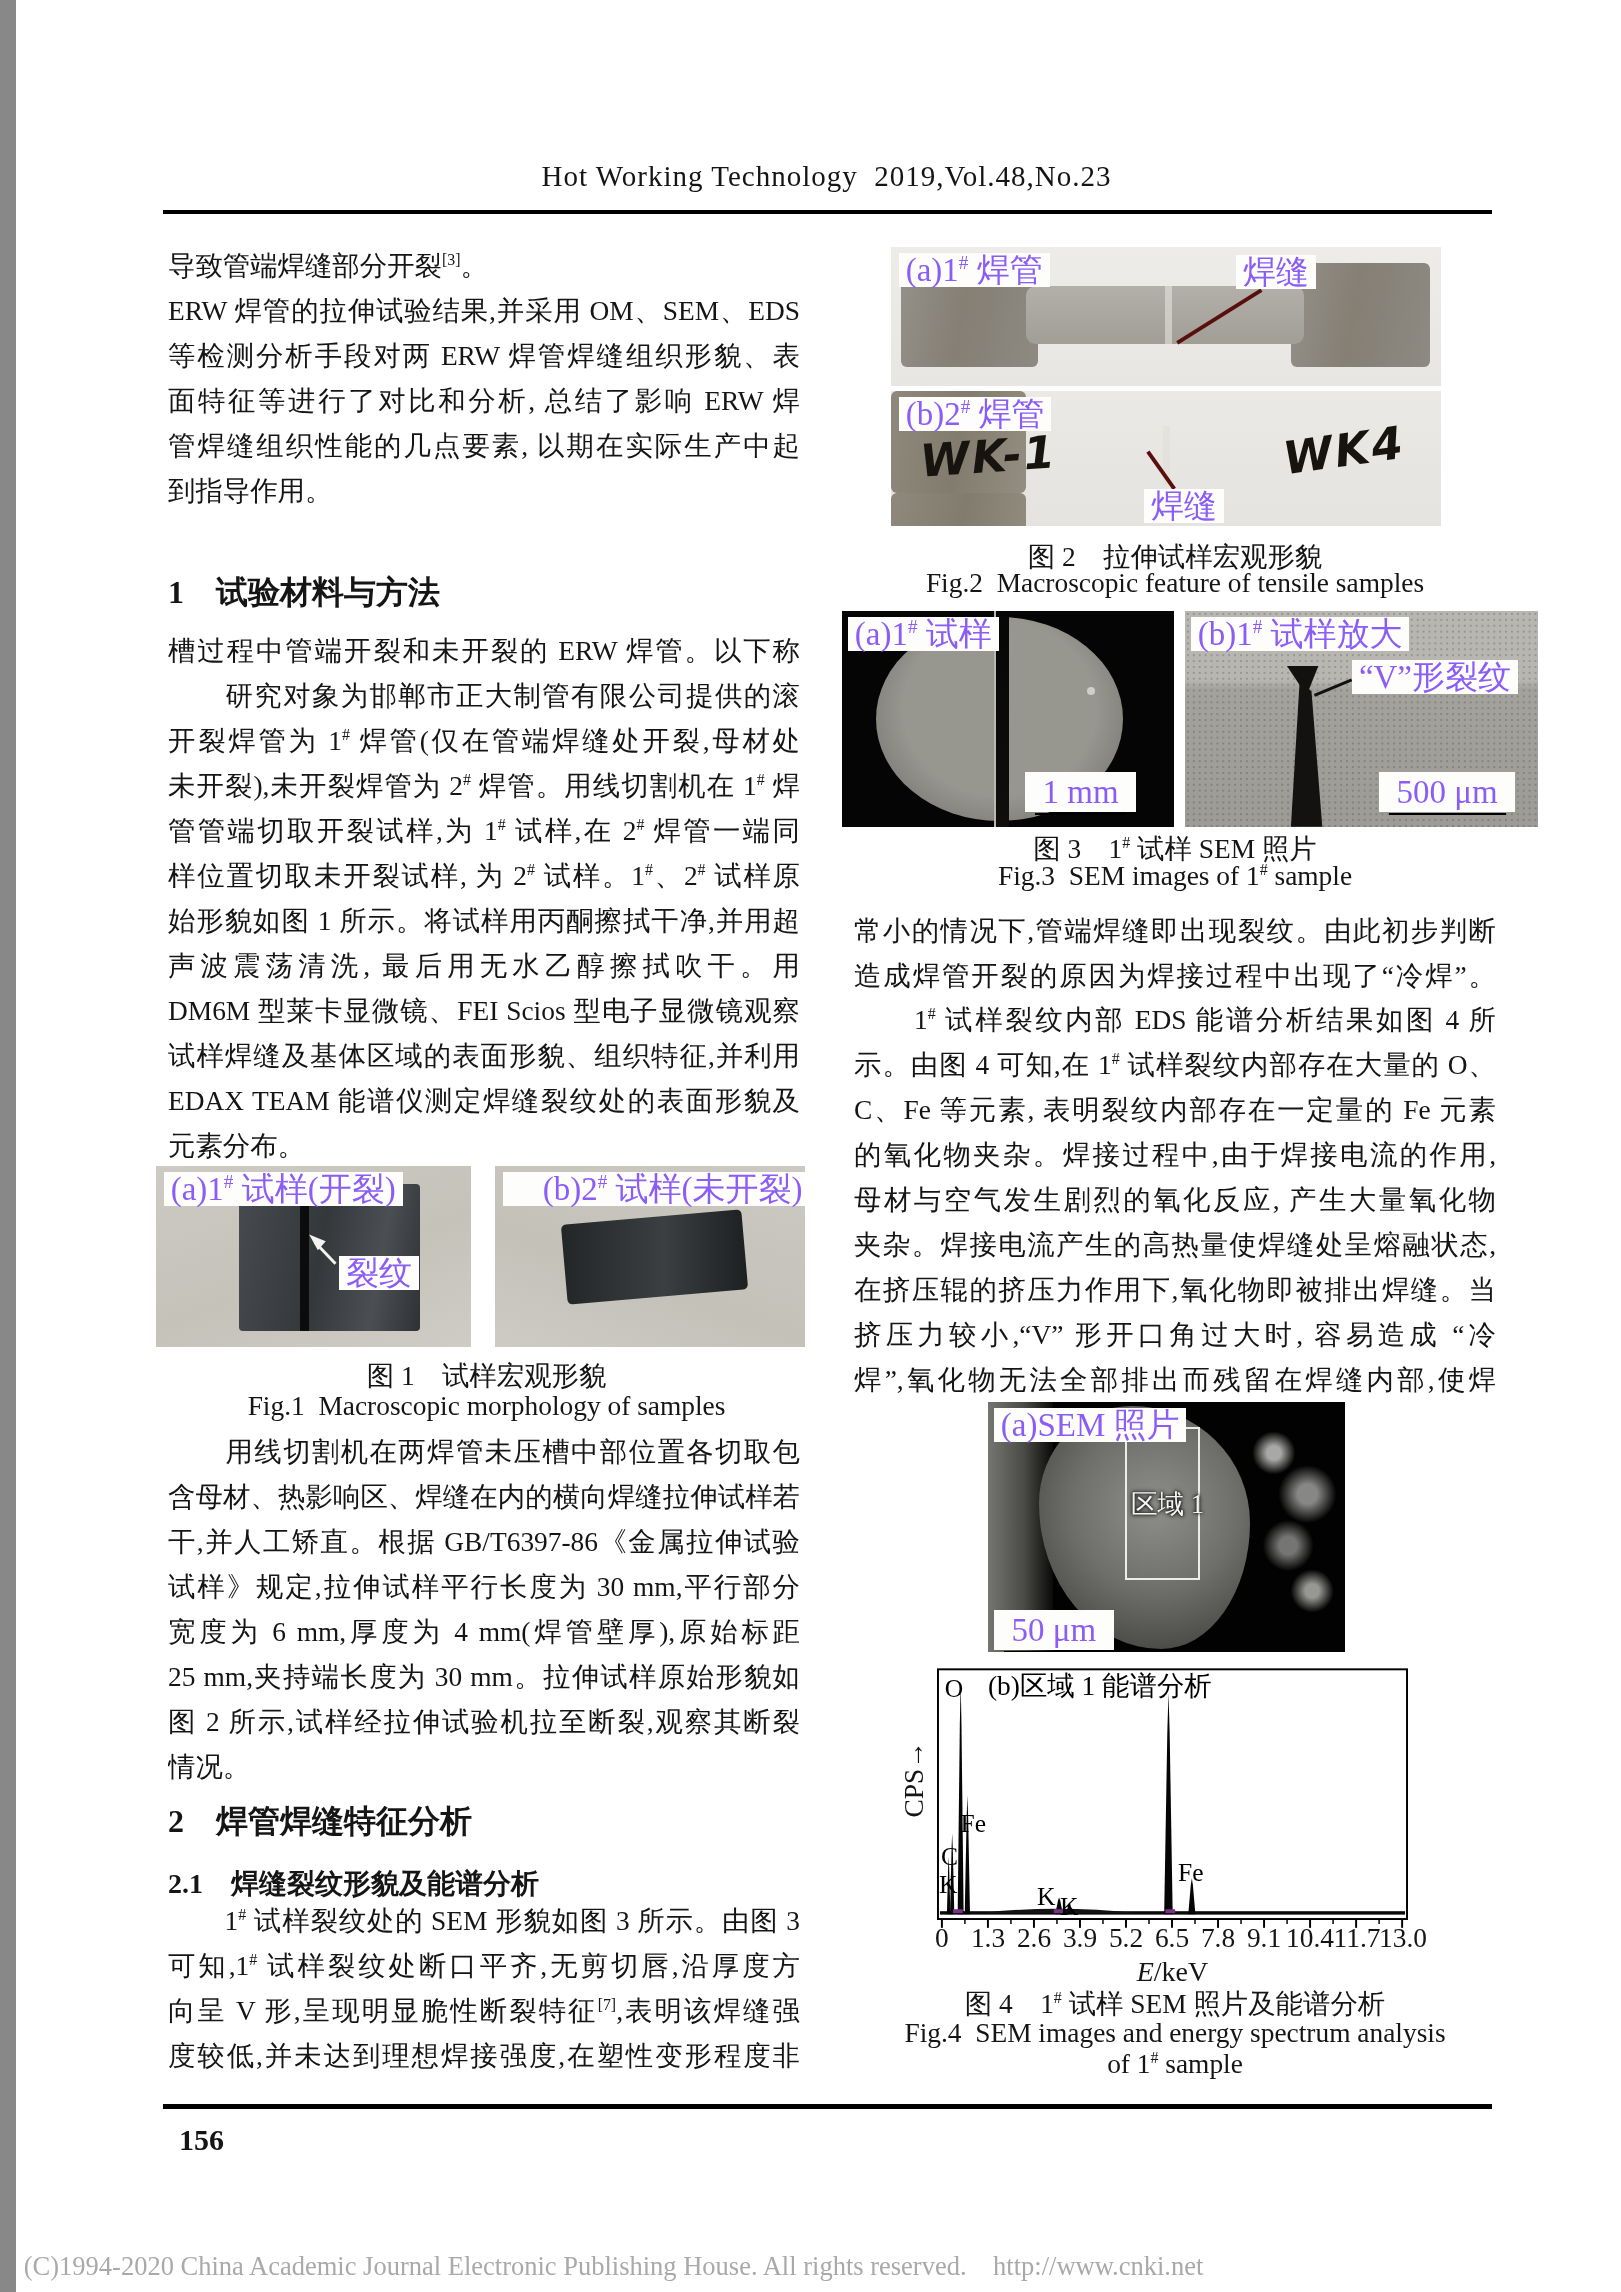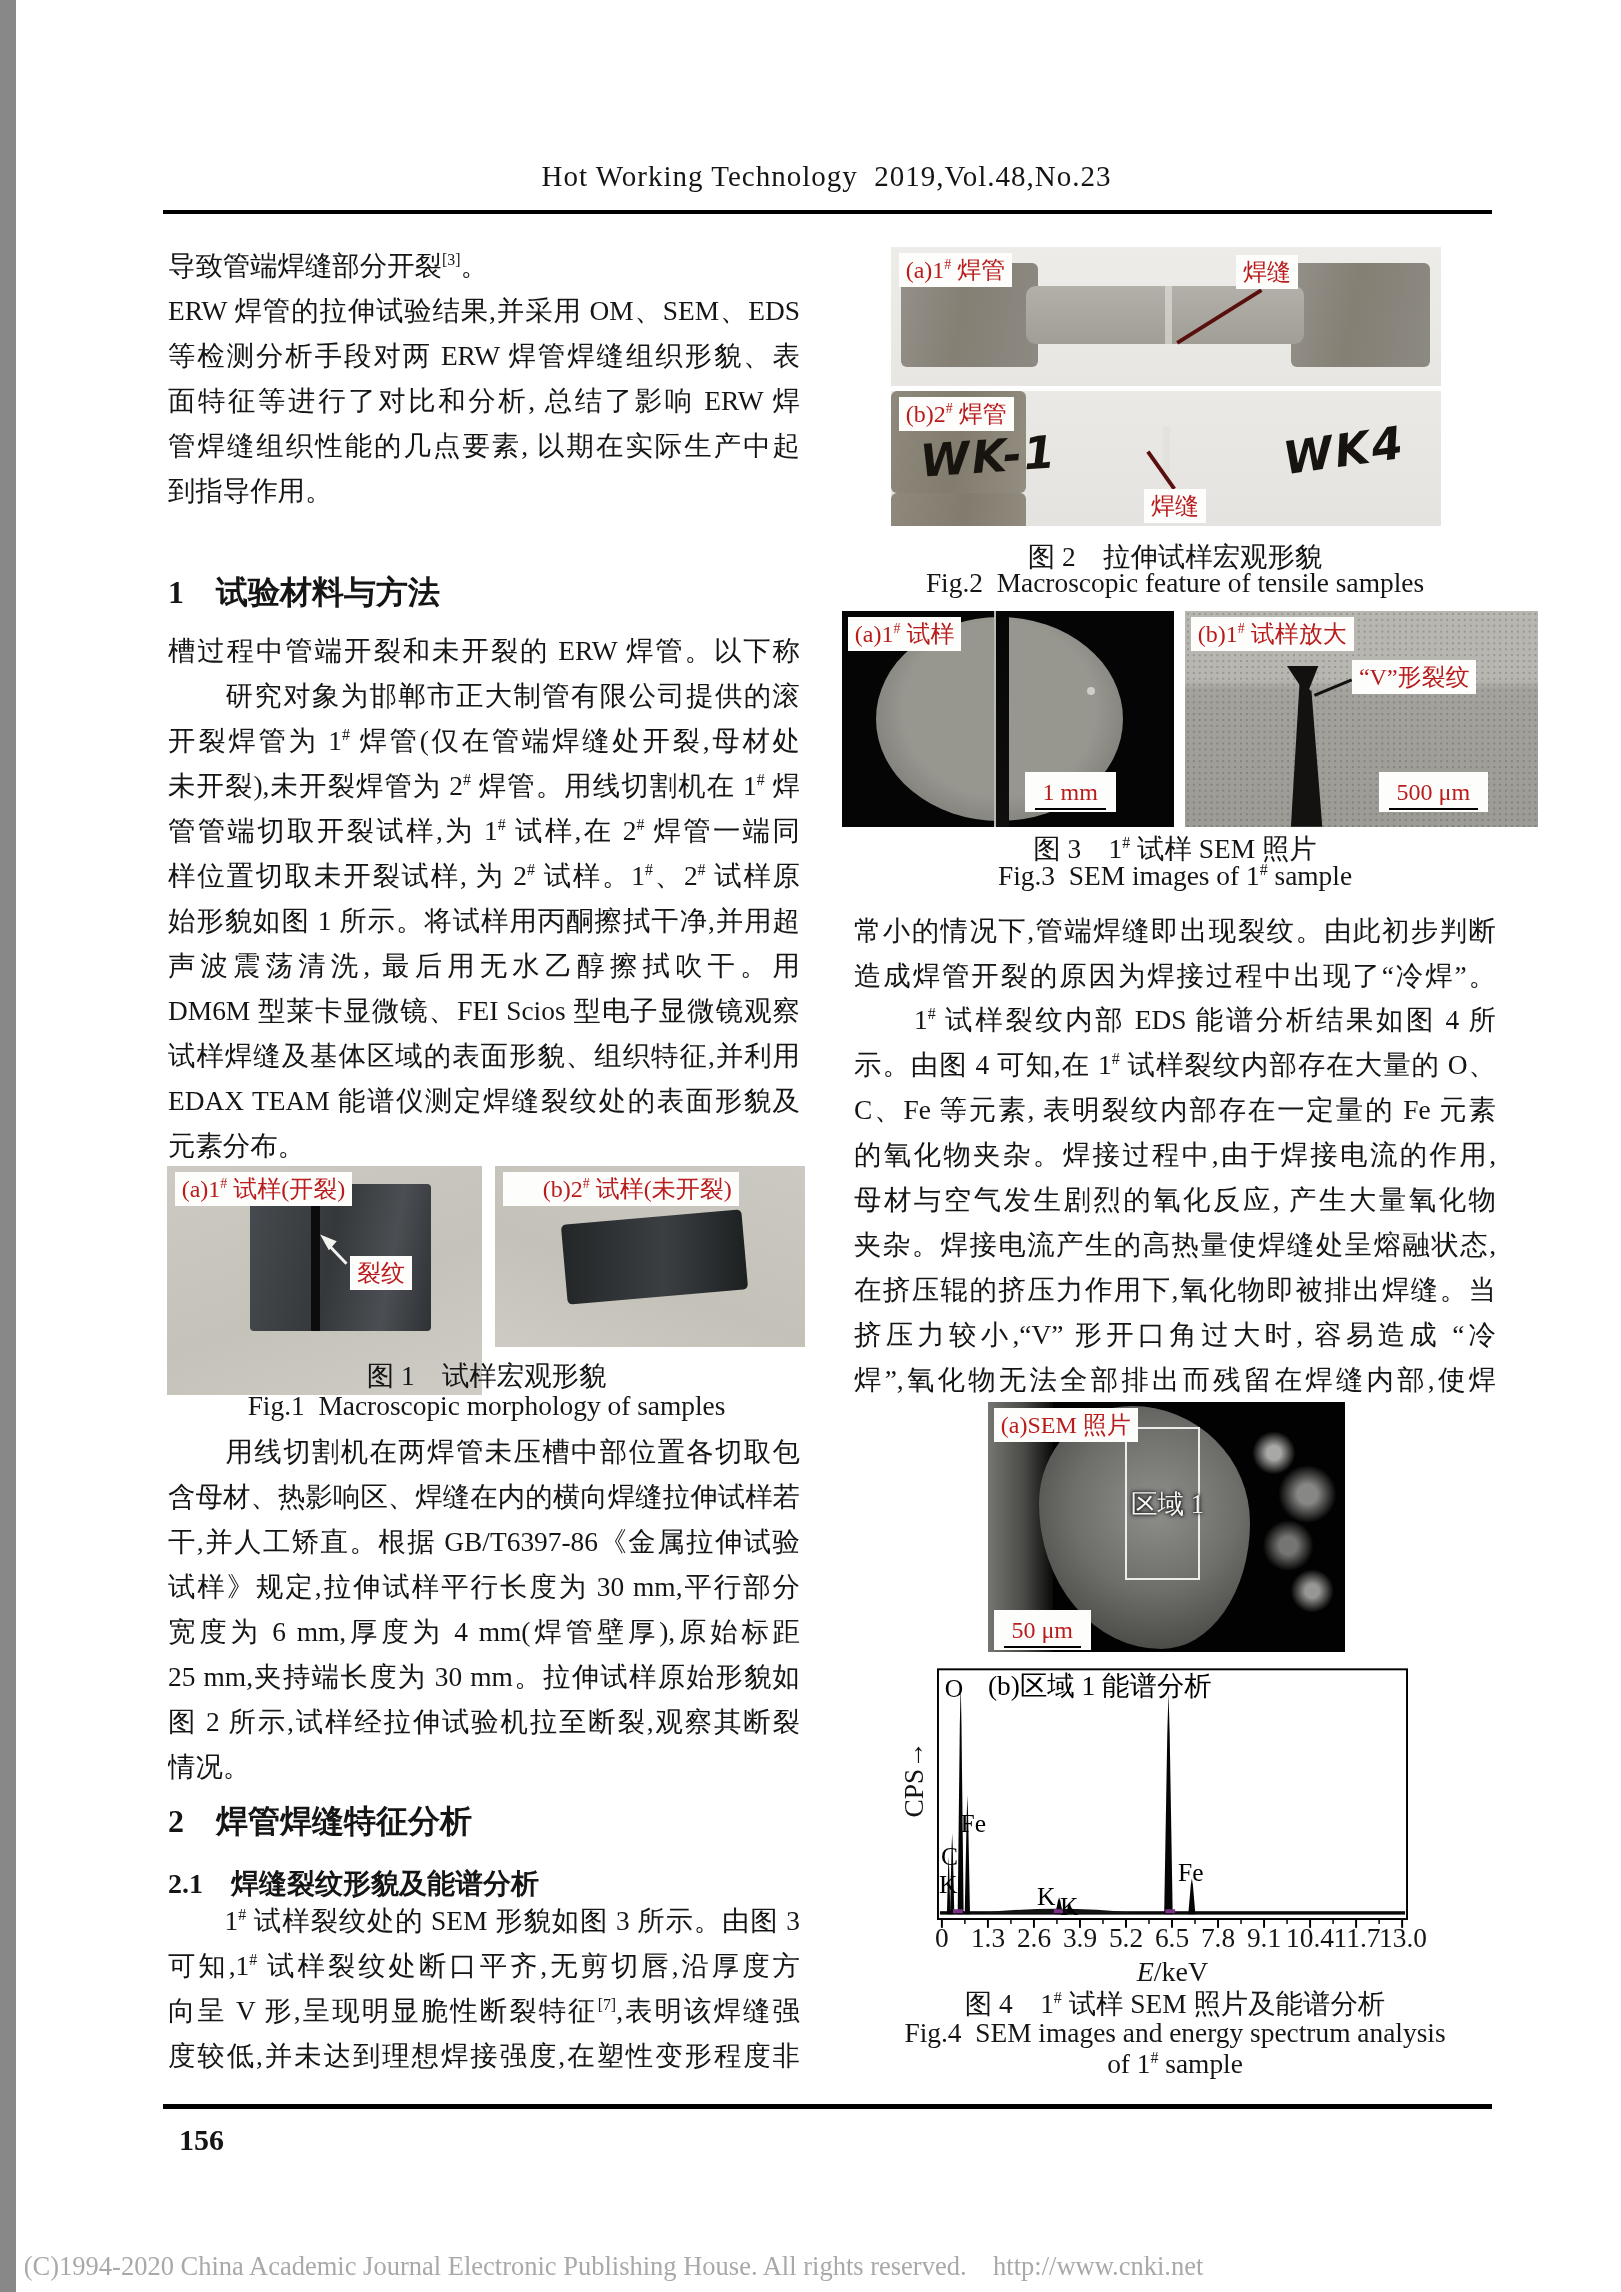--- a/index.html
+++ b/index.html
@@ -18,7 +18,7 @@
   .h2s{position:absolute;font-size:28px;font-weight:bold;white-space:pre;}
   .cap{position:absolute;font-size:27.4px;text-align:center;white-space:pre;}
   .fig{position:absolute;overflow:hidden;}
-  .plabel{position:absolute;background:#fdfdfc;color:#b91c1c;font-size:24px;line-height:32px;
+  .plabel{position:absolute;background:#fdfdfc;color:#8b5cf6;font-size:33px;line-height:32px;
           padding:1px 6.9px;white-space:pre;}
   .scale{padding:3.9px 9.8px;}
   .sbar{border-bottom:2.9px solid #000;padding:0 7.8px 2.9px;}

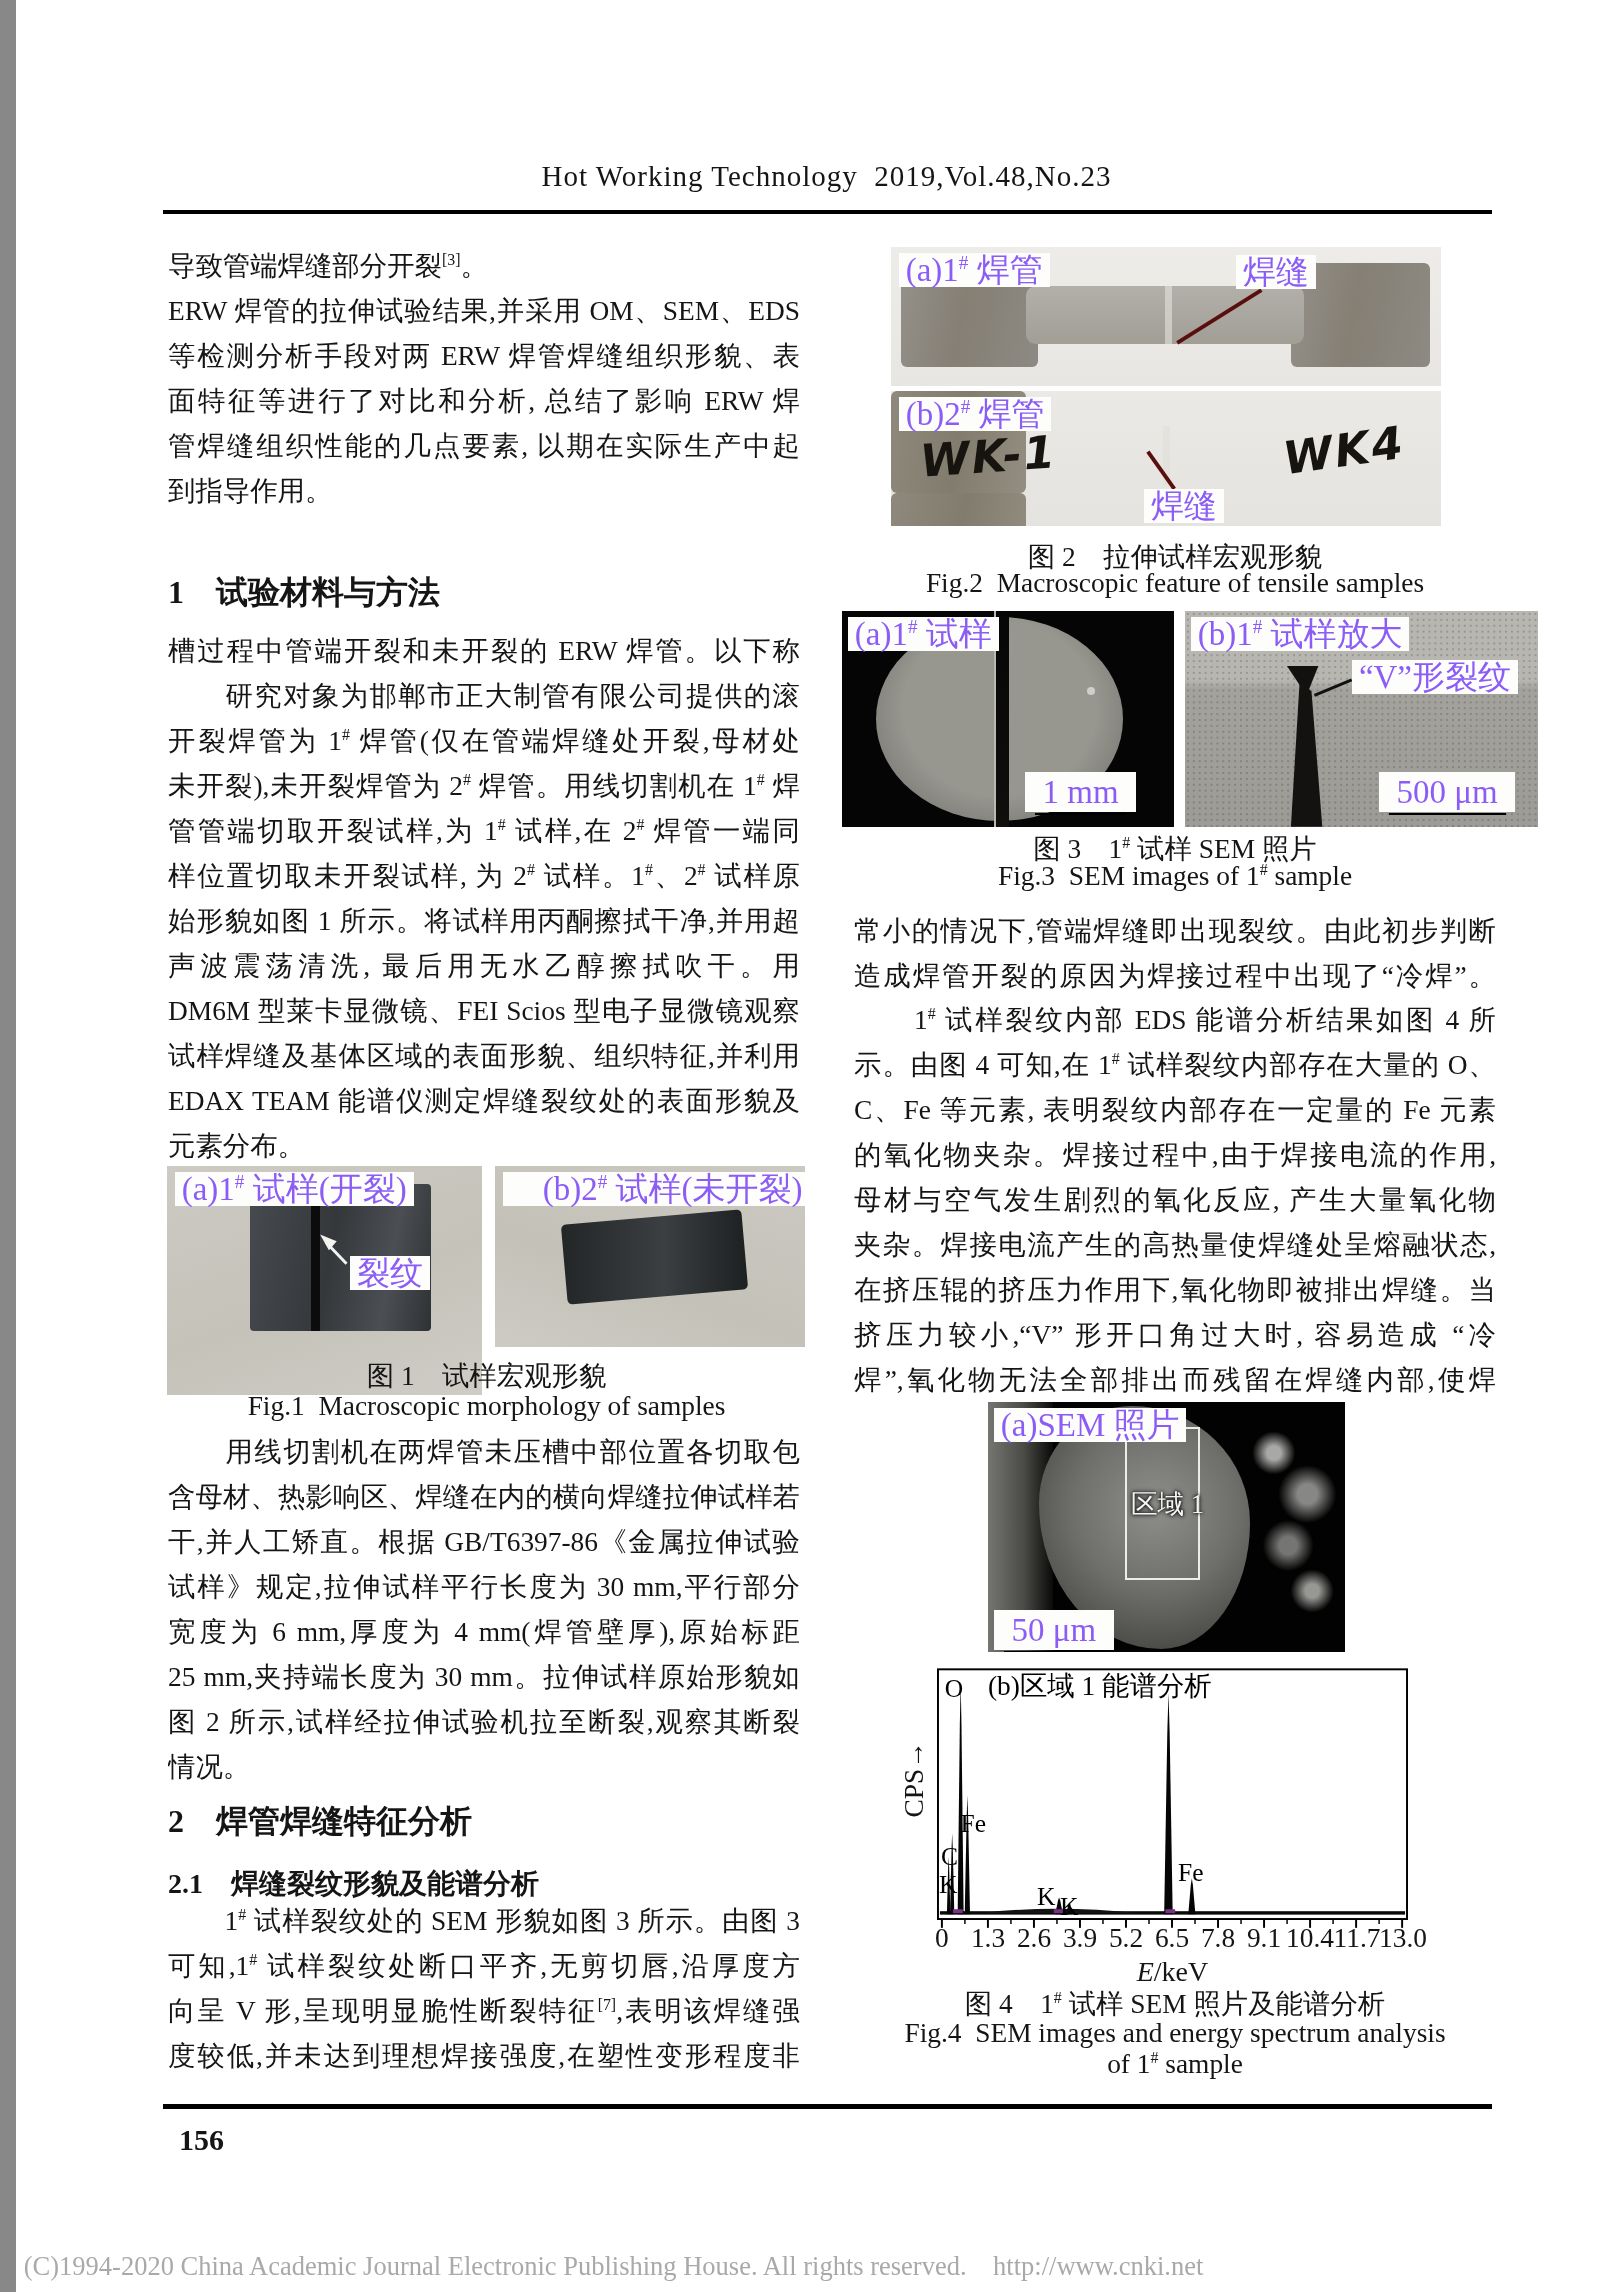--- a/index.html
+++ b/index.html
@@ -72,7 +72,7 @@
       <div class="tline tlast">元素分布。</div>
     </div>
 
-  <div class="fig" style="left:151px;top:1166px;width:315px;height:229px;background:linear-gradient(160deg,#cdcac3,#c5c2ba 55%,#cfccc5);text-decoration:underline;">
+  <div class="fig" style="left:140px;top:1166px;width:315px;height:181px;background:linear-gradient(160deg,#cdcac3,#c5c2ba 55%,#cfccc5);text-decoration:underline;">
     <div class="s1a" style="left:83px;top:17.6px;width:181px;height:147px;background:linear-gradient(100deg,#474b4f,#34383b 45%,#4b4f53 75%,#2e3235);border-radius:3.9px;"></div>
     <div class="crk" style="left:144px;top:17.6px;width:8.8px;height:147px;background:#0c0c0c;"></div>
     <svg width="315" height="181" style="position:absolute;left:0;top:0;" viewBox="0 0 321 185">

